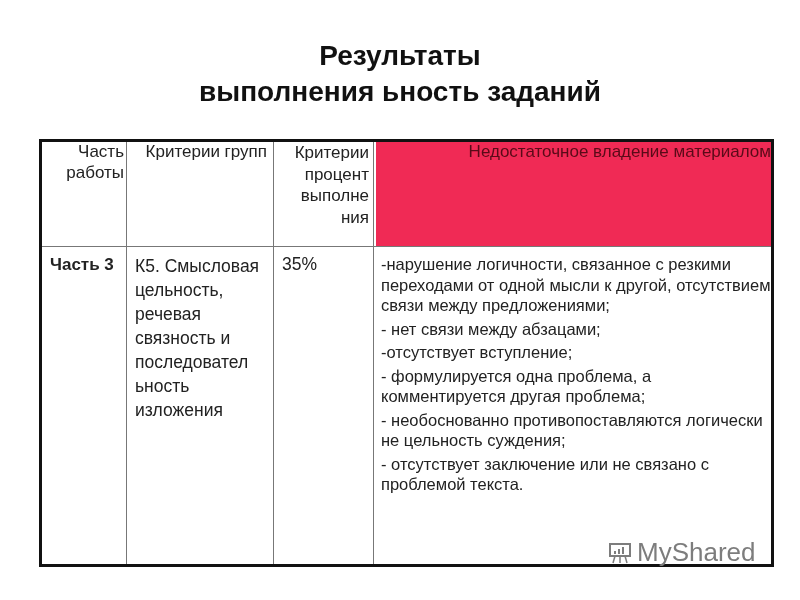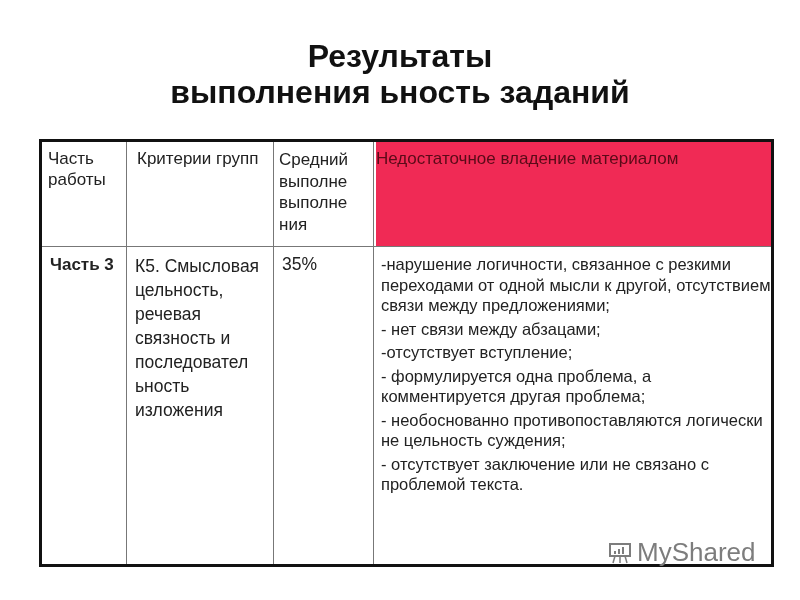--- a/index.html
+++ b/index.html
@@ -6,7 +6,7 @@
   body { width:800px; height:600px; background:#ffffff; position:relative; overflow:hidden;
          font-family:"Liberation Sans", sans-serif; color:#111; }
   .title { position:absolute; left:0; top:38px; width:800px; text-align:center;
-           font-weight:bold; font-size:32px; line-height:36px; color:#111; }
+           font-weight:bold; font-size:28px; line-height:36px; color:#111; }
   .tbl { position:absolute; left:39px; top:139px; width:735px; height:428px;
          border:3px solid #111; box-sizing:border-box; }
   .cell { position:absolute; box-sizing:border-box; font-size:17px; line-height:20.5px; color:#222; }

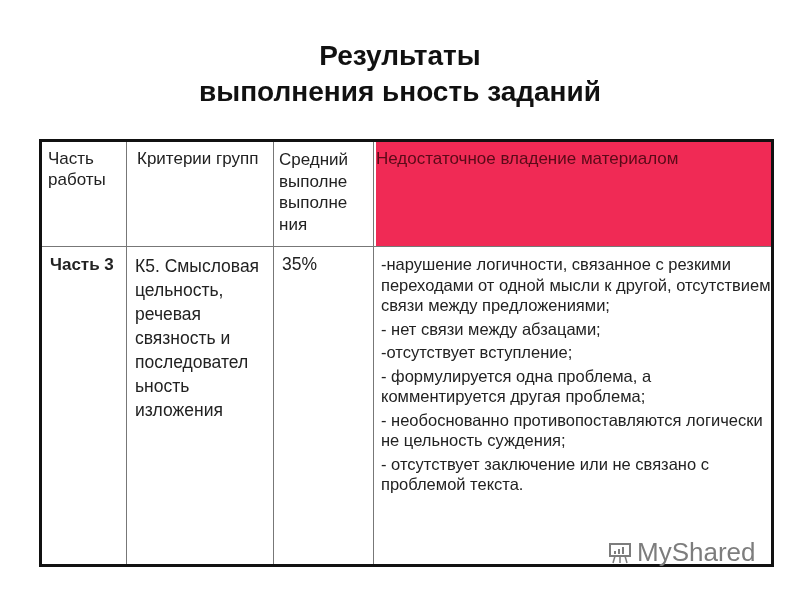--- a/index.html
+++ b/index.html
@@ -12,7 +12,7 @@
   .cell { position:absolute; box-sizing:border-box; font-size:17px; line-height:20.5px; color:#222; }
   .vline { position:absolute; top:0; bottom:0; width:1px; background:#777; }
   .hline { position:absolute; left:0; right:0; height:1px; background:#777; }
-  .hdr { text-align:left; padding-top:7px; }
+  .hdr { text-align:right; }
   .red { background:#f02a55; }
   .red span { color:#5a0a18; }
   .issues .item { margin-bottom:3px; }

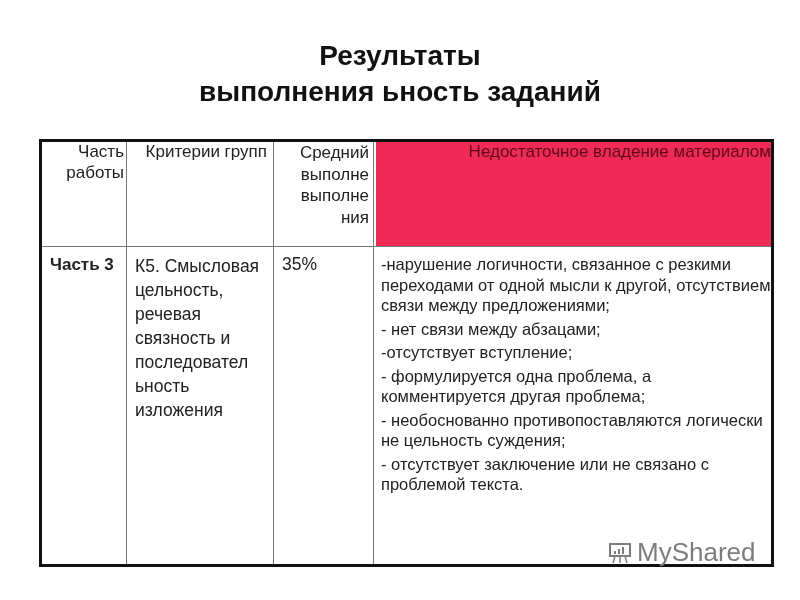--- a/index.html
+++ b/index.html
@@ -44,7 +44,7 @@
     <span>Критерии групп</span>
   </div>
   <div class="cell hdr" style="left:237px; top:0; width:90px; line-height:21.5px;">
-    <span>Средний выполне выполне ния</span>
+    <span>Критерии процент выполне ния</span>
   </div>
   <div class="cell hdr red" style="left:334px; top:0; width:395px; height:104px; background:transparent;">
     <span>Недостаточное владение материалом</span>

